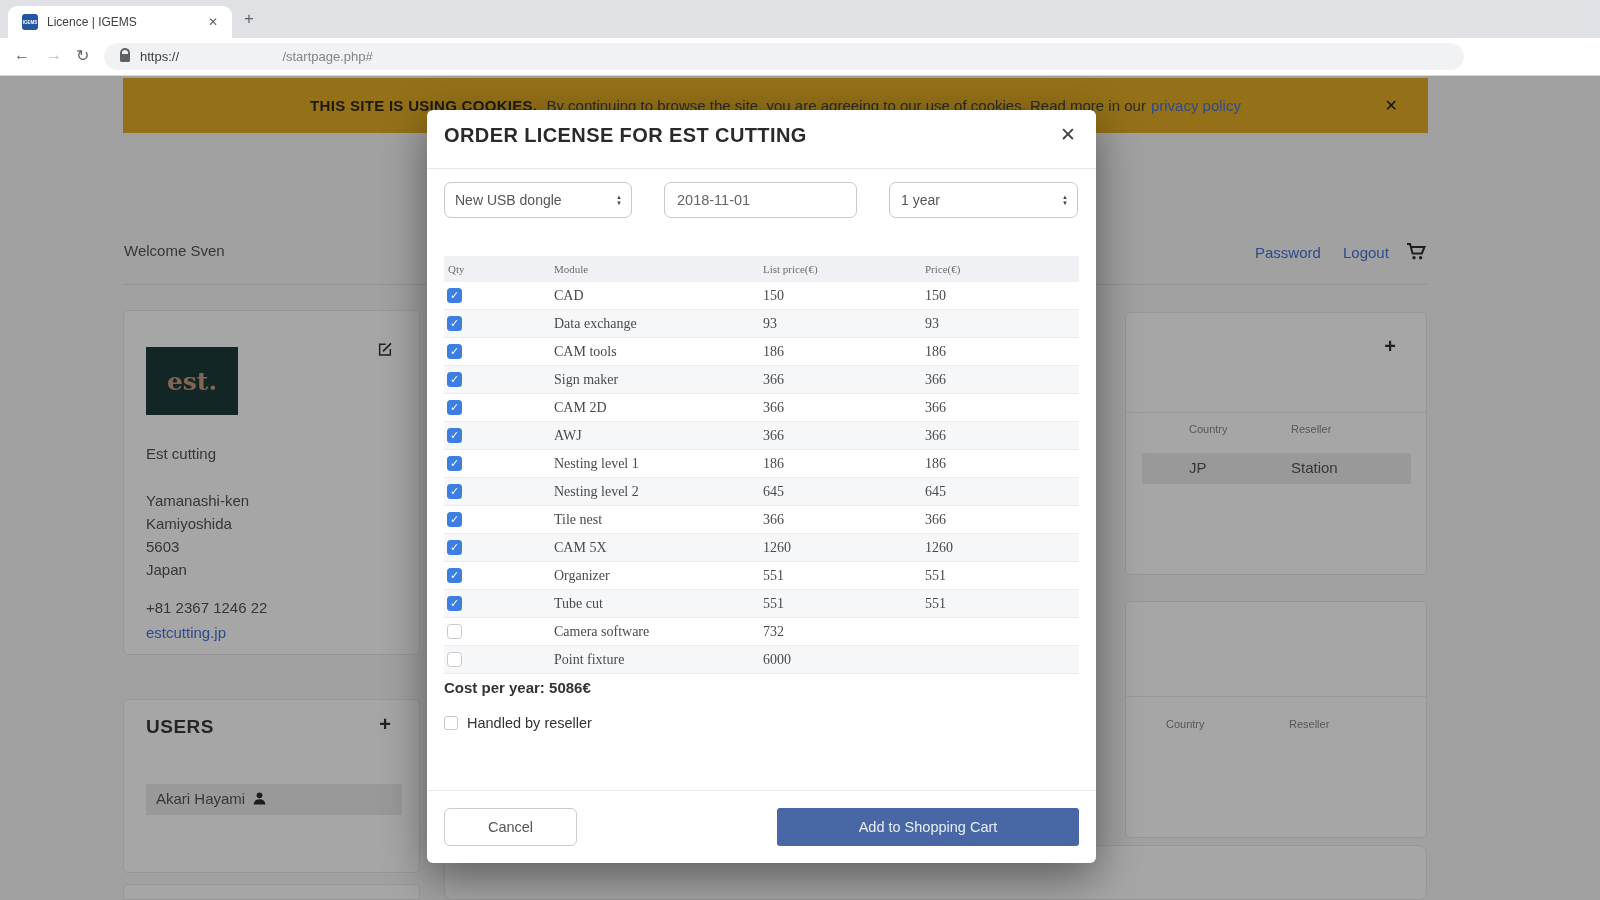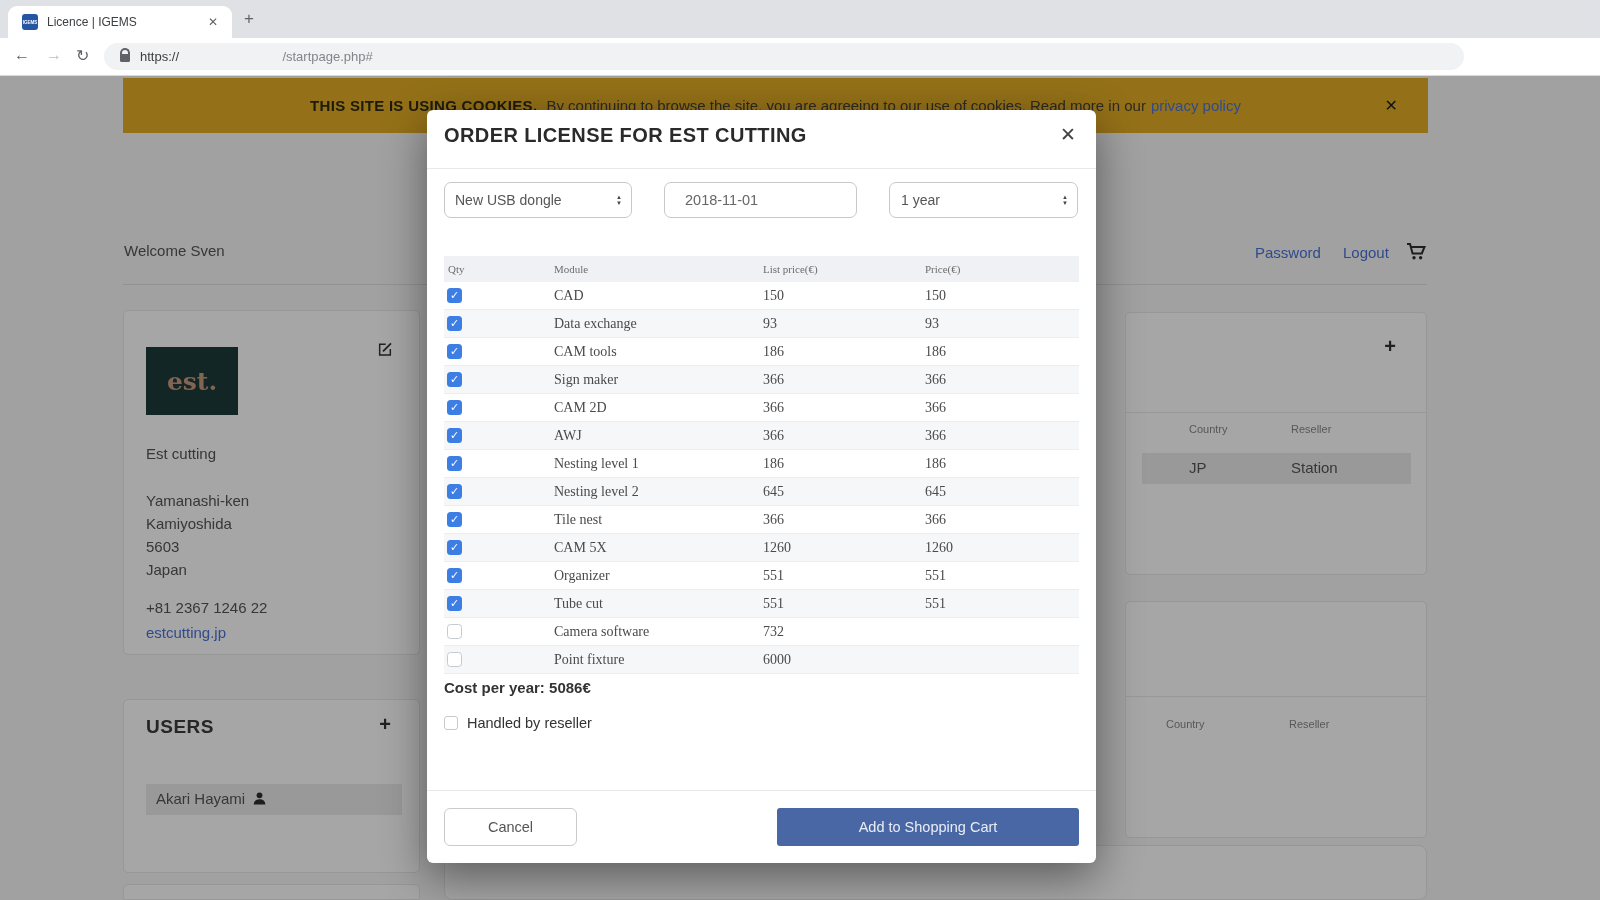--- a/index.html
+++ b/index.html
@@ -92,7 +92,7 @@
              background:#fff; display:flex; align-items:center; font-size:14px; color:#555; }
   .sel1 { left:17px; width:188px; padding:0 9px 0 10px; }
   .sel2 { left:462px; width:189px; padding:0 9px 0 11px; }
-  .datebox { left:237px; width:193px; padding-left:20px; color:#666; font-size:14.5px; }
+  .datebox { left:237px; width:193px; padding-left:12px; color:#666; font-size:14.5px; }
   .stepper { margin-left:auto; display:flex; flex-direction:column; align-items:center;
              font-size:6px; color:#444; line-height:5px; gap:1px; }
   .m-table { position:absolute; left:17px; top:146px; width:635px;font-family:Liberation Serif, serif; }

